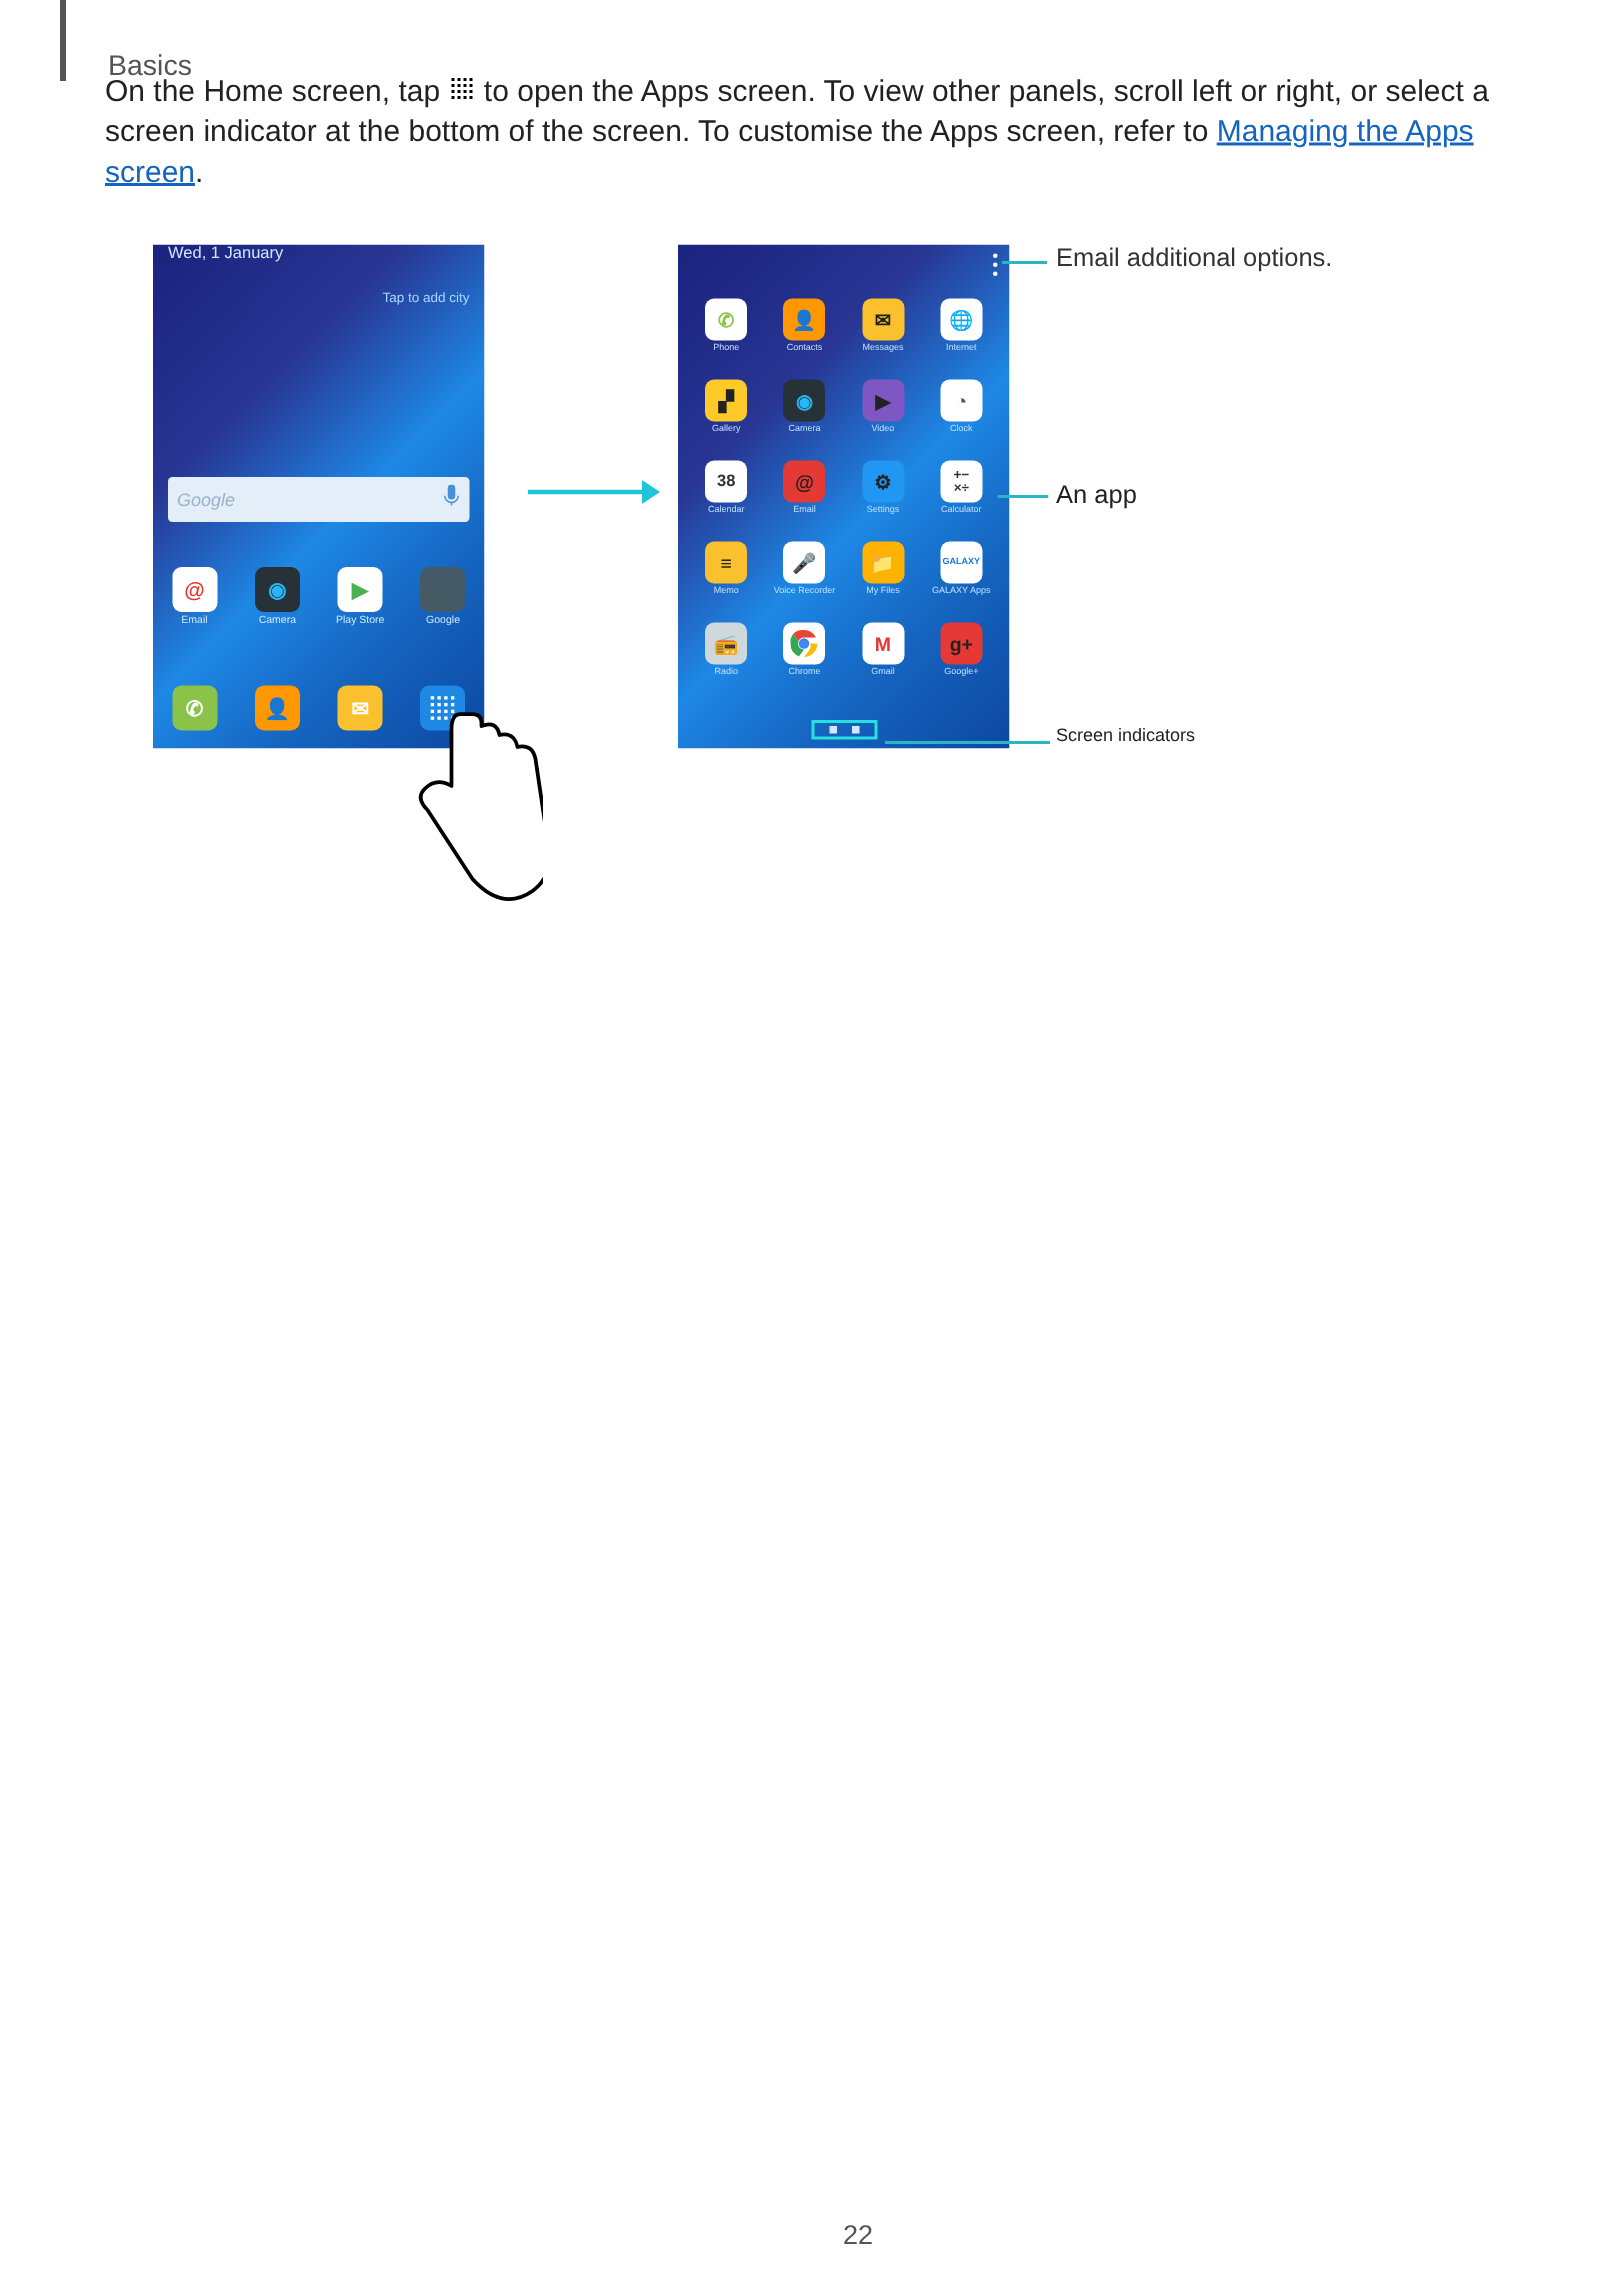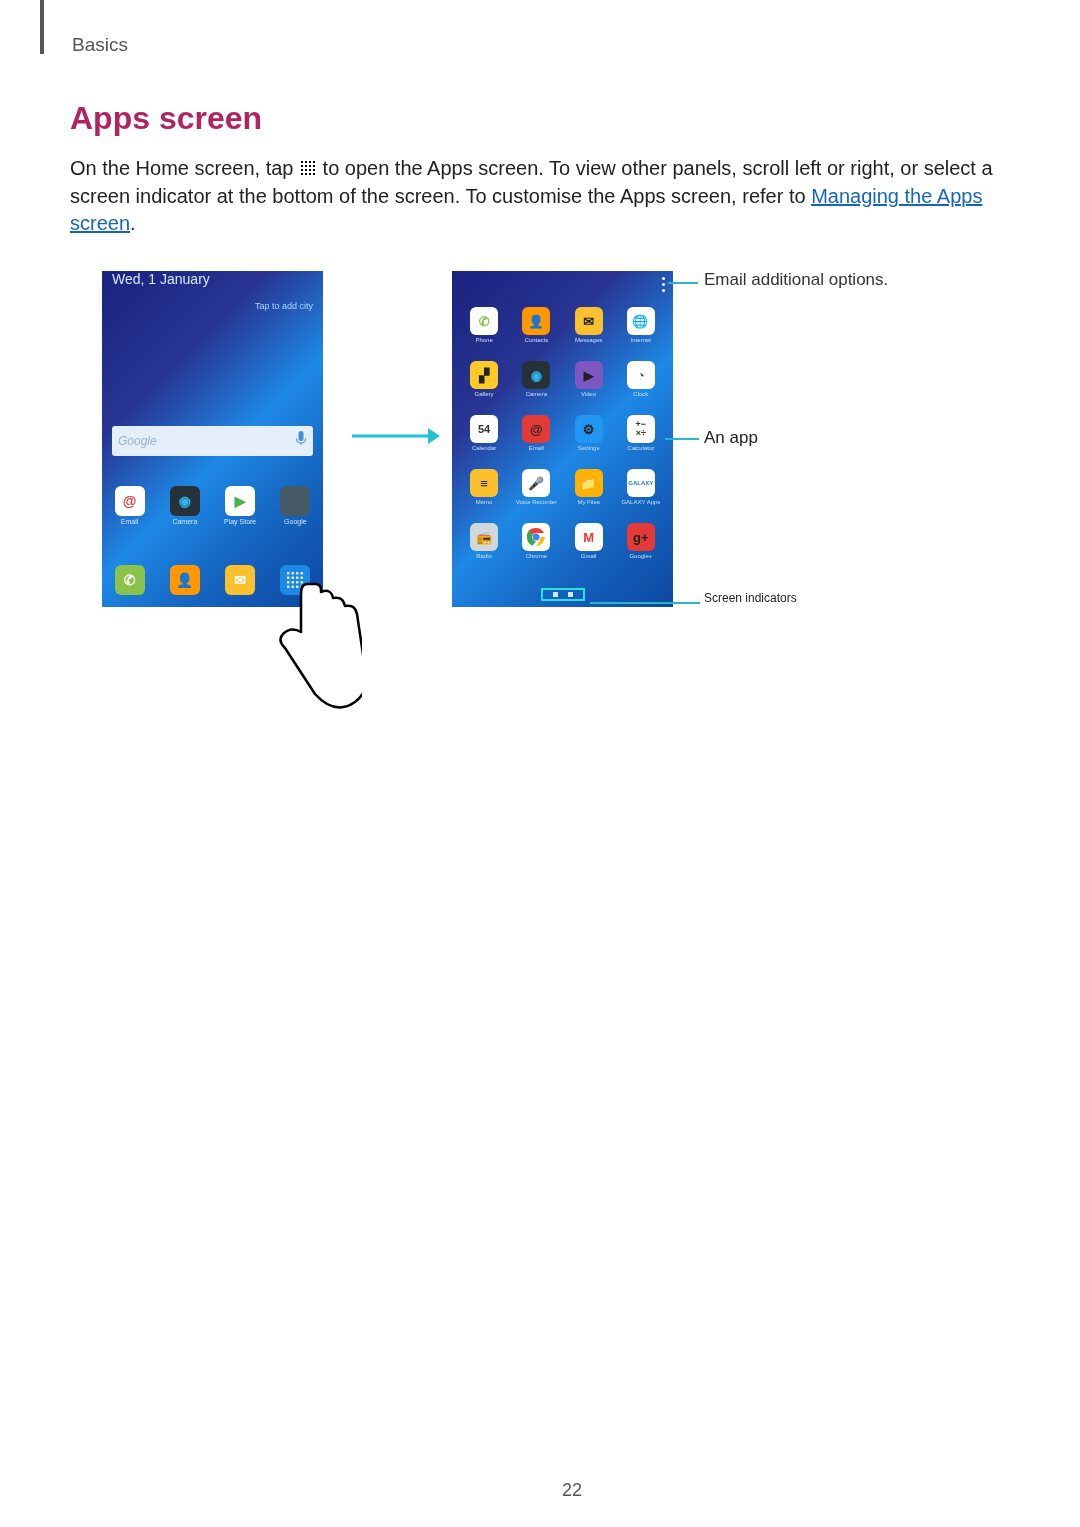--- a/index.html
+++ b/index.html
@@ -4,7 +4,7 @@
 <style>
   * { box-sizing: border-box; margin: 0; padding: 0; }
   html, body { width: 1080px; height: 1527px; font-family: "Segoe UI", Arial, sans-serif; background: #fff; color: #222; }
-  .page { position: relative; width: 1080px; height: 1527px; padding: 20px 70px 40px 70px; }
+  .page { position: relative; width: 1080px; height: 1527px; padding: 30px 70px 40px 70px; }
   .header-rule { position: absolute; left: 40px; top: 0; width: 4px; height: 54px; background: #555; }
   .header-label { position: absolute; left: 72px; top: 34px; font-size: 19px; color: #555; }
   .title { font-size: 32px; font-weight: 700; color: #b02460; margin-top: 80px; margin-left: 0; }

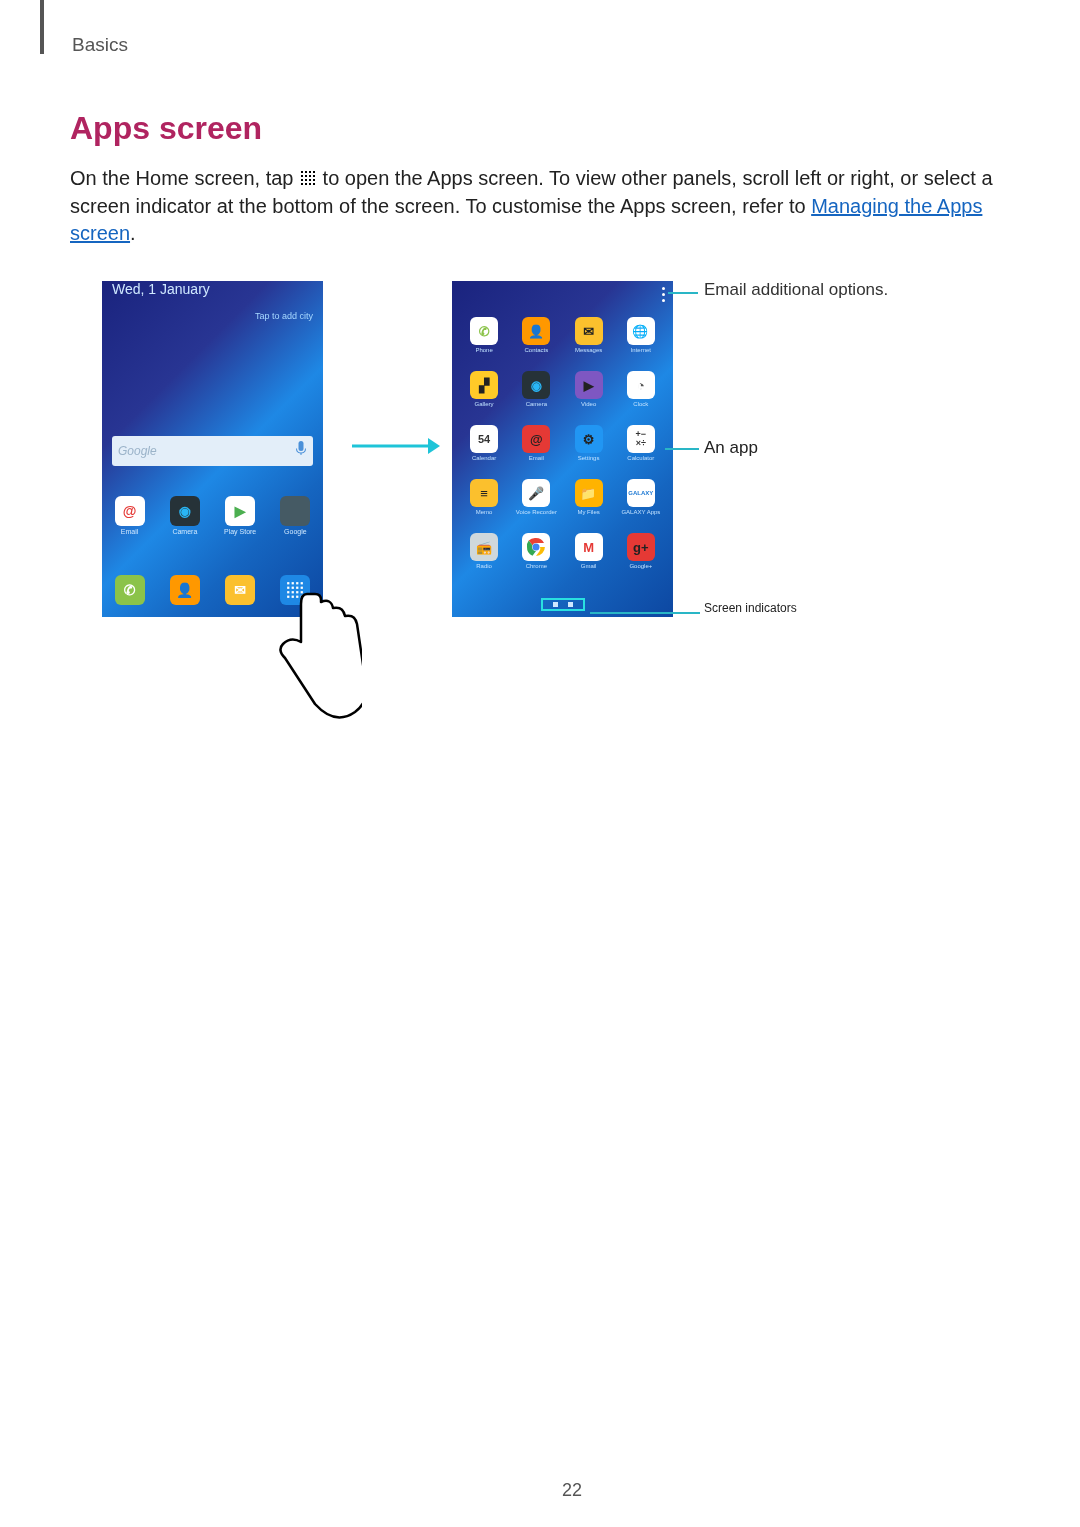--- a/index.html
+++ b/index.html
@@ -67,7 +67,6 @@
   <div class="header-rule"></div>
   <div class="header-label">Basics</div>
 
-  <h2 class="title">Apps screen</h2>
 
 
   <p class="body-text">

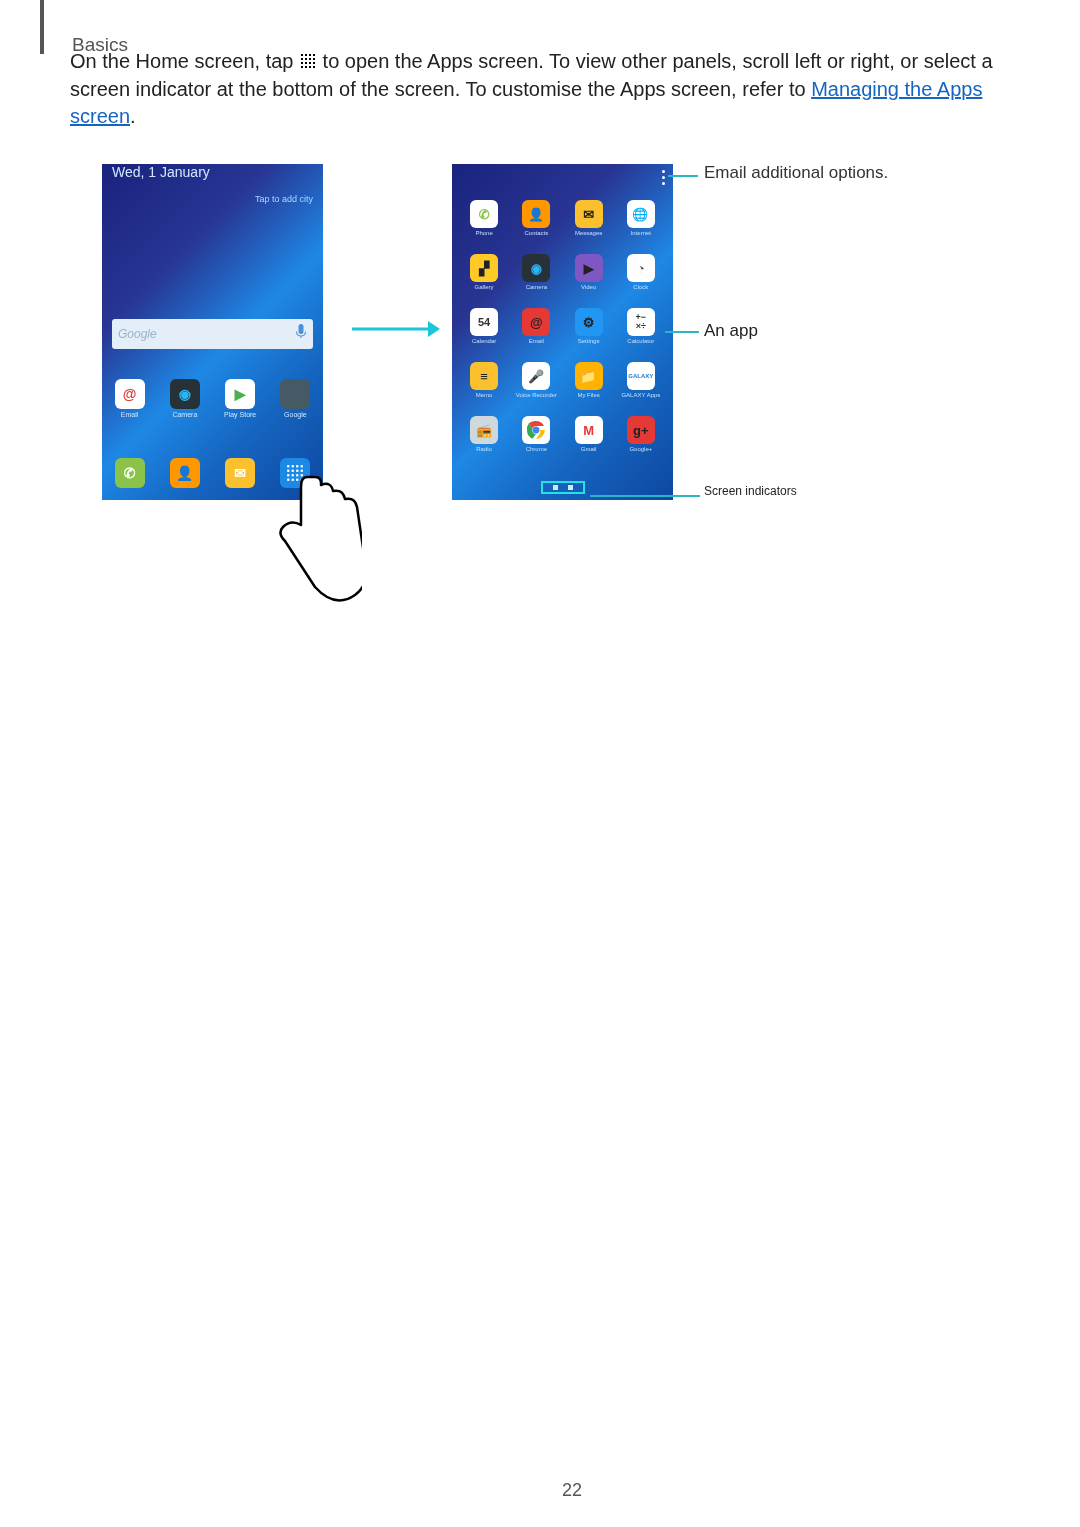--- a/index.html
+++ b/index.html
@@ -18,7 +18,7 @@
   .phone-apps { left: 380px; top: 0; width: 225px; height: 340px; }
 
   .time { color: #4fc3f7; font-size: 26px; font-weight: 600; padding: 10px 0 0 10px; }
-  .date { color: #cfe8ff; font-size: 14px; padding: 0 0 0 10px; }
+  .date { color: #cfe8ff; font-size: 11px; padding: 0 0 0 10px; }
   .tap-city { position: absolute; right: 10px; top: 30px; color: #a7d8ff; font-size: 9px; }
 
   .search { position: absolute; left: 10px; top: 155px; right: 10px; height: 30px; border-radius: 3px; background: #e3eef9; display: flex; align-items: center; padding: 0 6px; }

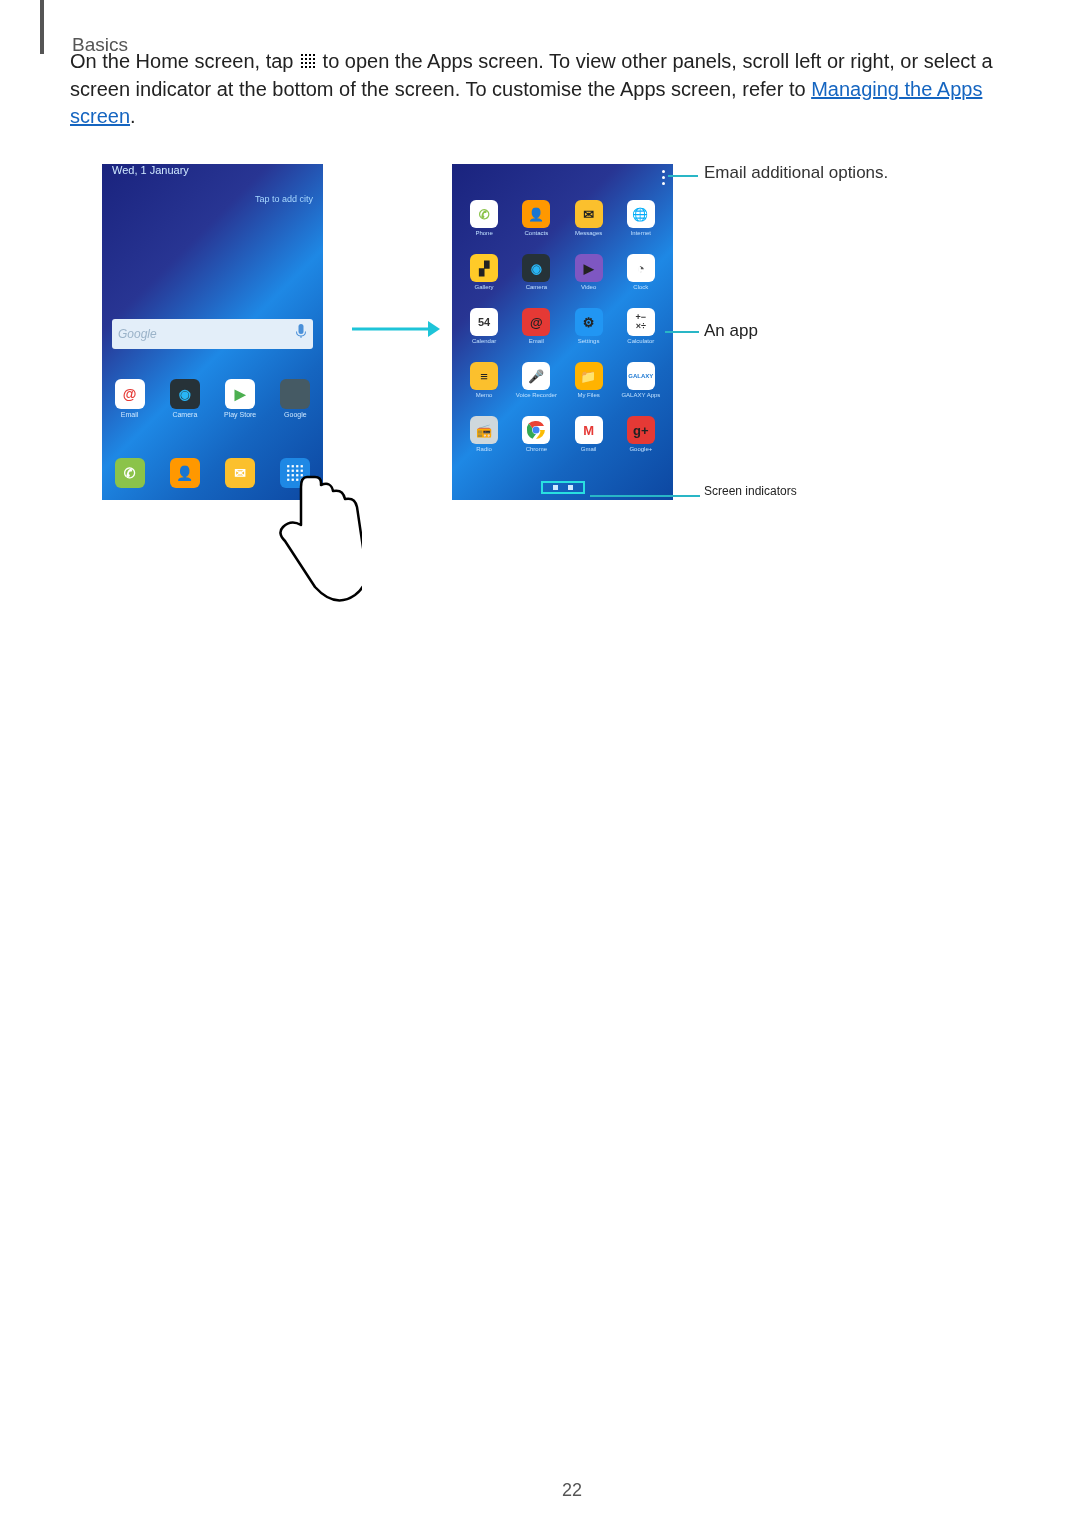--- a/index.html
+++ b/index.html
@@ -239,7 +239,7 @@
           </div>
 
         <div class="gcell">
-            <div class="gic ic-white" style="color:#333;font-size:11px">54</div>
+            <div class="gic ic-white" style="color:#333;font-size:11px">38</div>
             <div class="glab">Calendar</div>
           </div>
         <div class="gcell">

